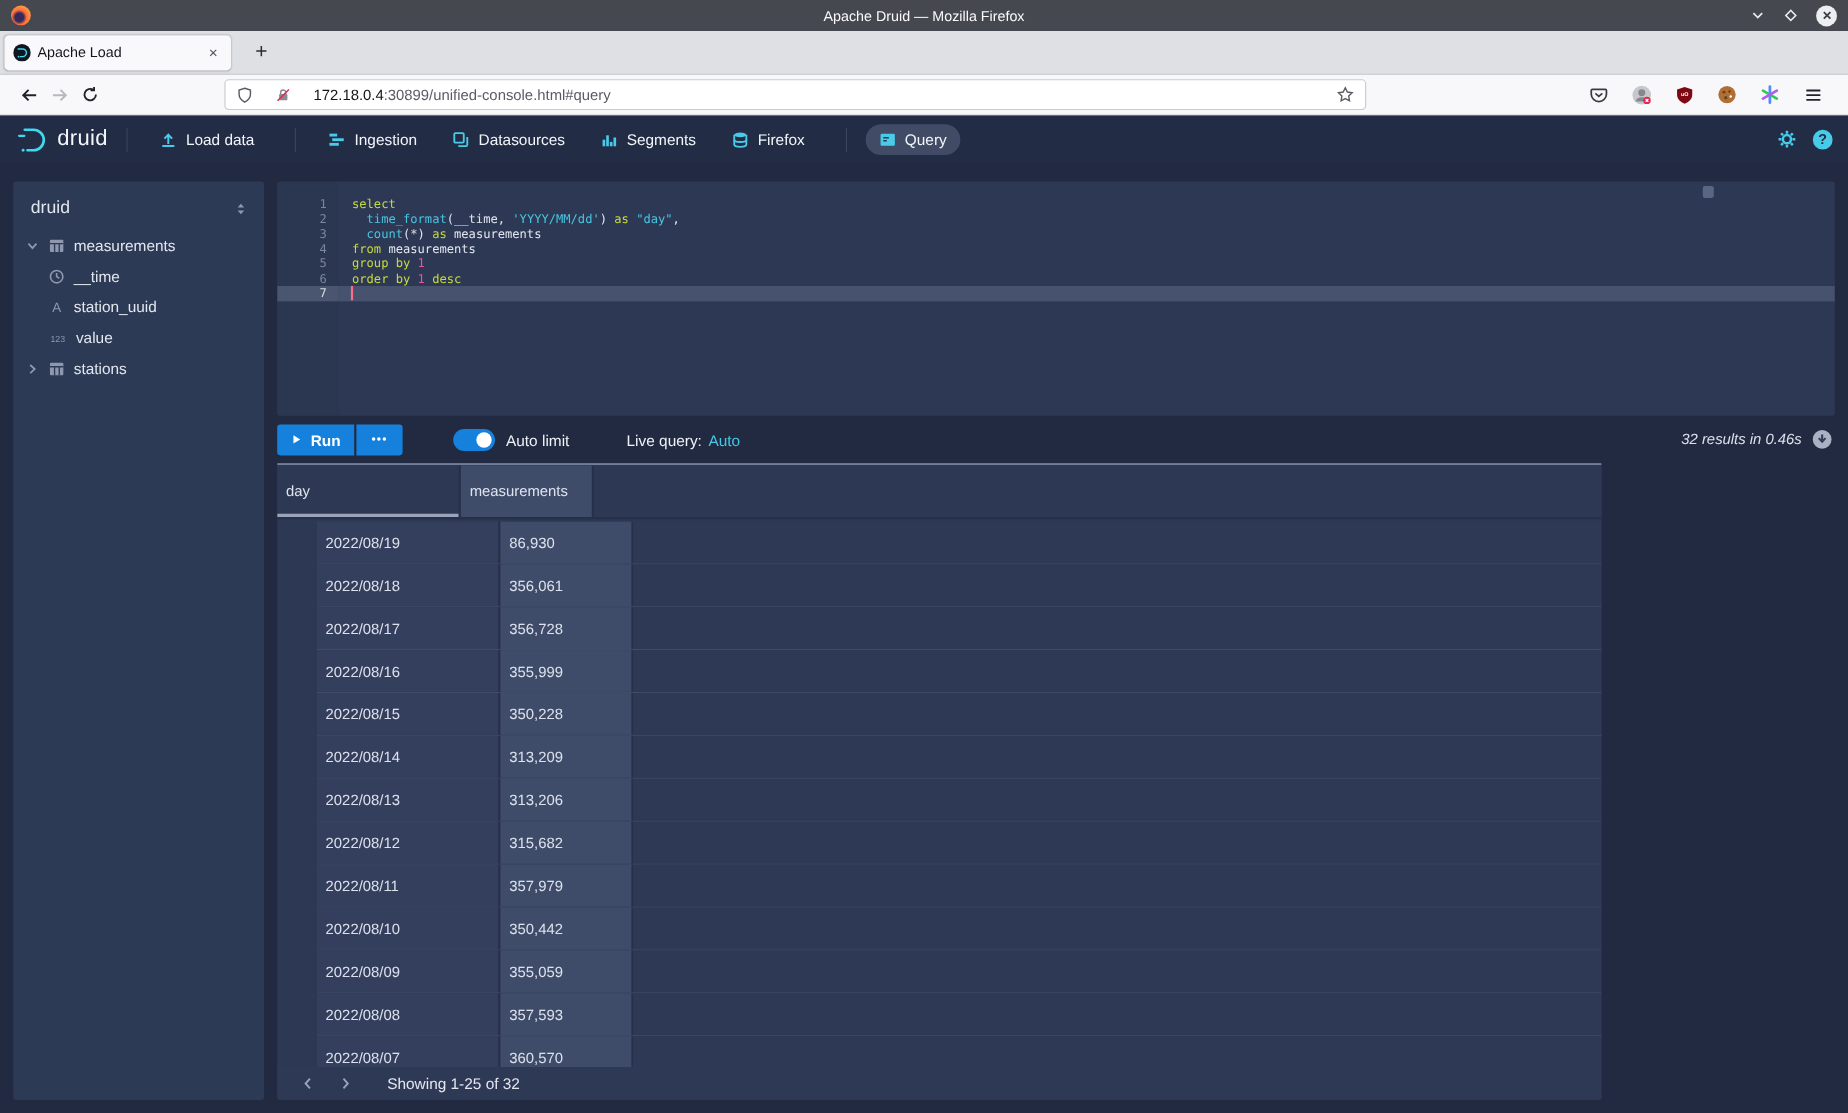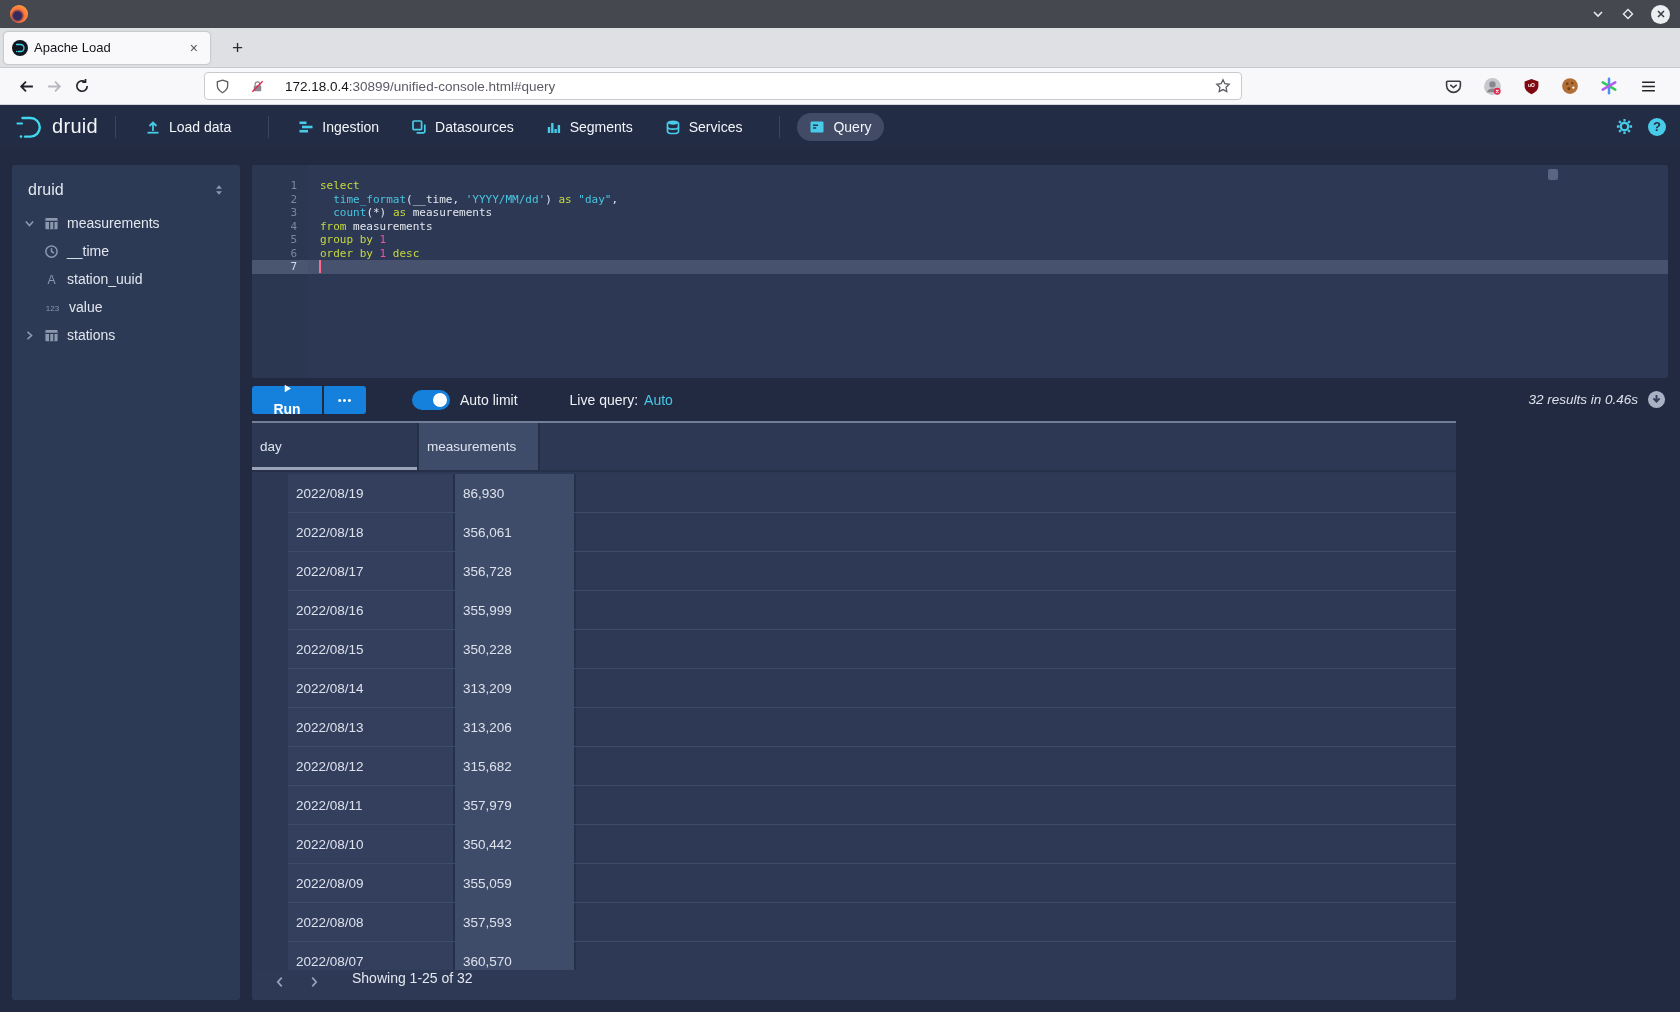--- a/index.html
+++ b/index.html
@@ -136,6 +136,7 @@
 
 <div class="titlebar">
   <span class="fx-logo"></span>
+  <span class="win-title">Apache Druid — Mozilla Firefox</span>
   <span class="win-controls">
     <span class="ic">
       <svg width="14" height="14" viewBox="0 0 14 14">

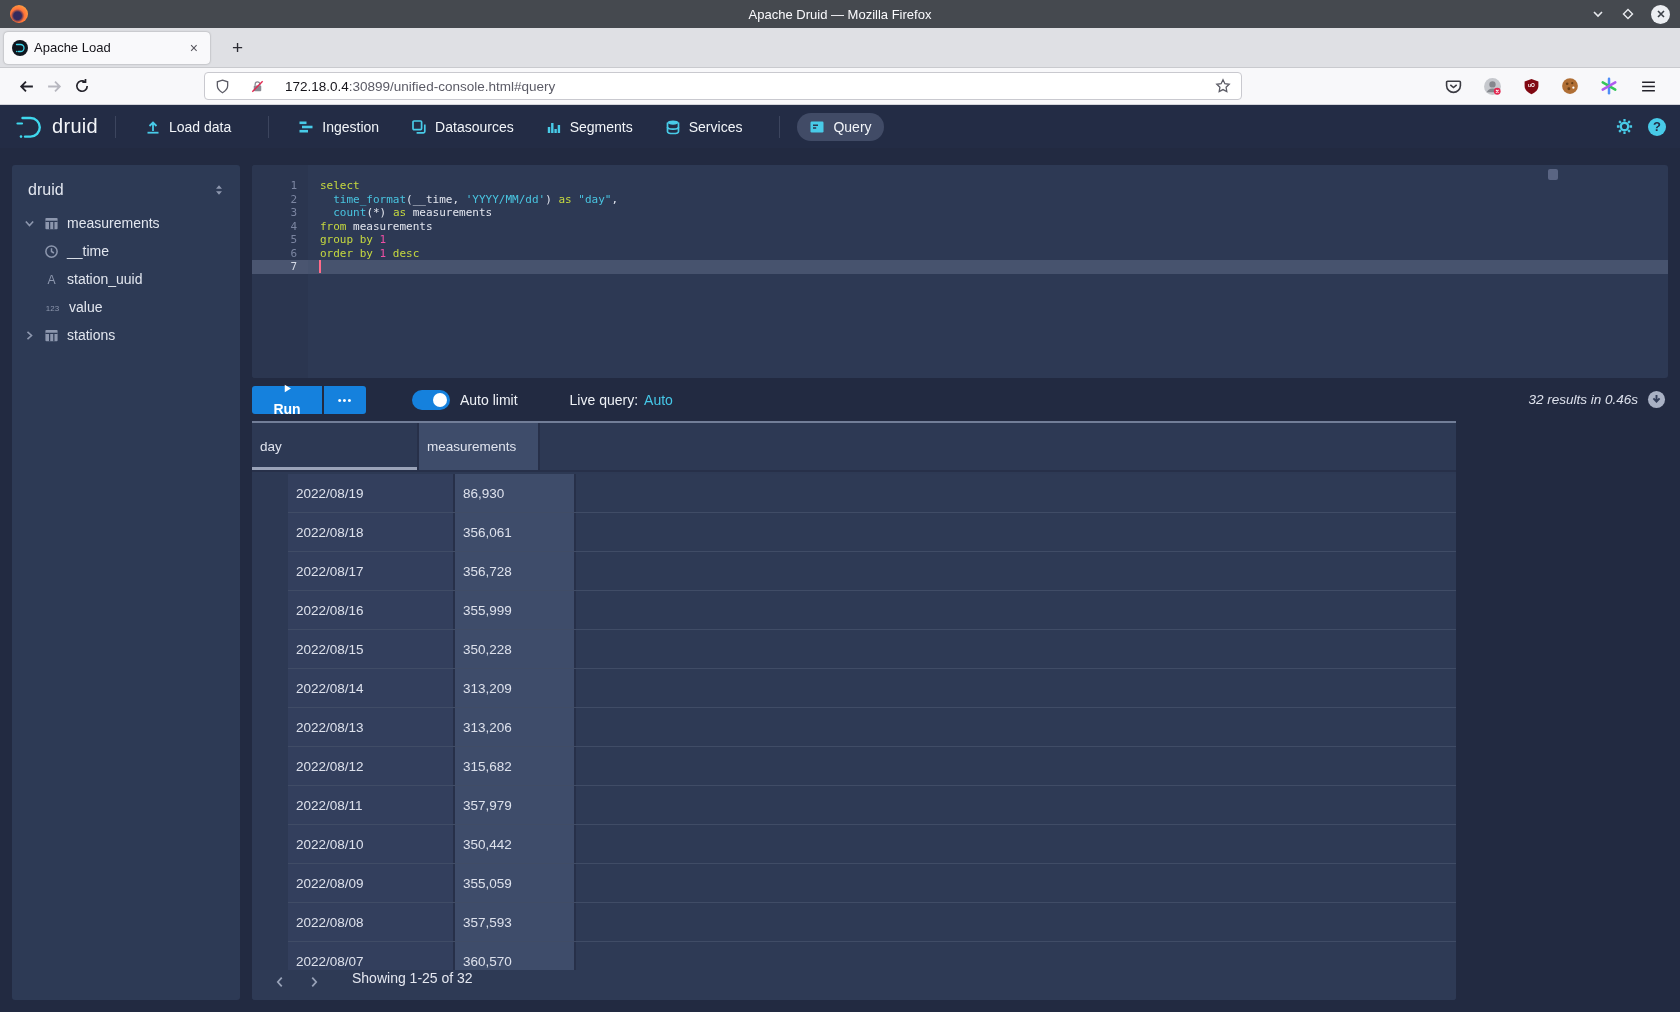--- a/index.html
+++ b/index.html
@@ -313,7 +313,7 @@
             <path d="M2.5 8c0 1.2 2.5 2.1 5.5 2.1S13.5 9.2 13.5 8" fill="none" stroke="#48cbe8" stroke-width="1.7"></path>
           </svg>
         </span>
-        <span>Services</span>
+        <span>Firefox</span>
       </div>
       <span class="nav-divider"></span>
       <div class="nav-item active">

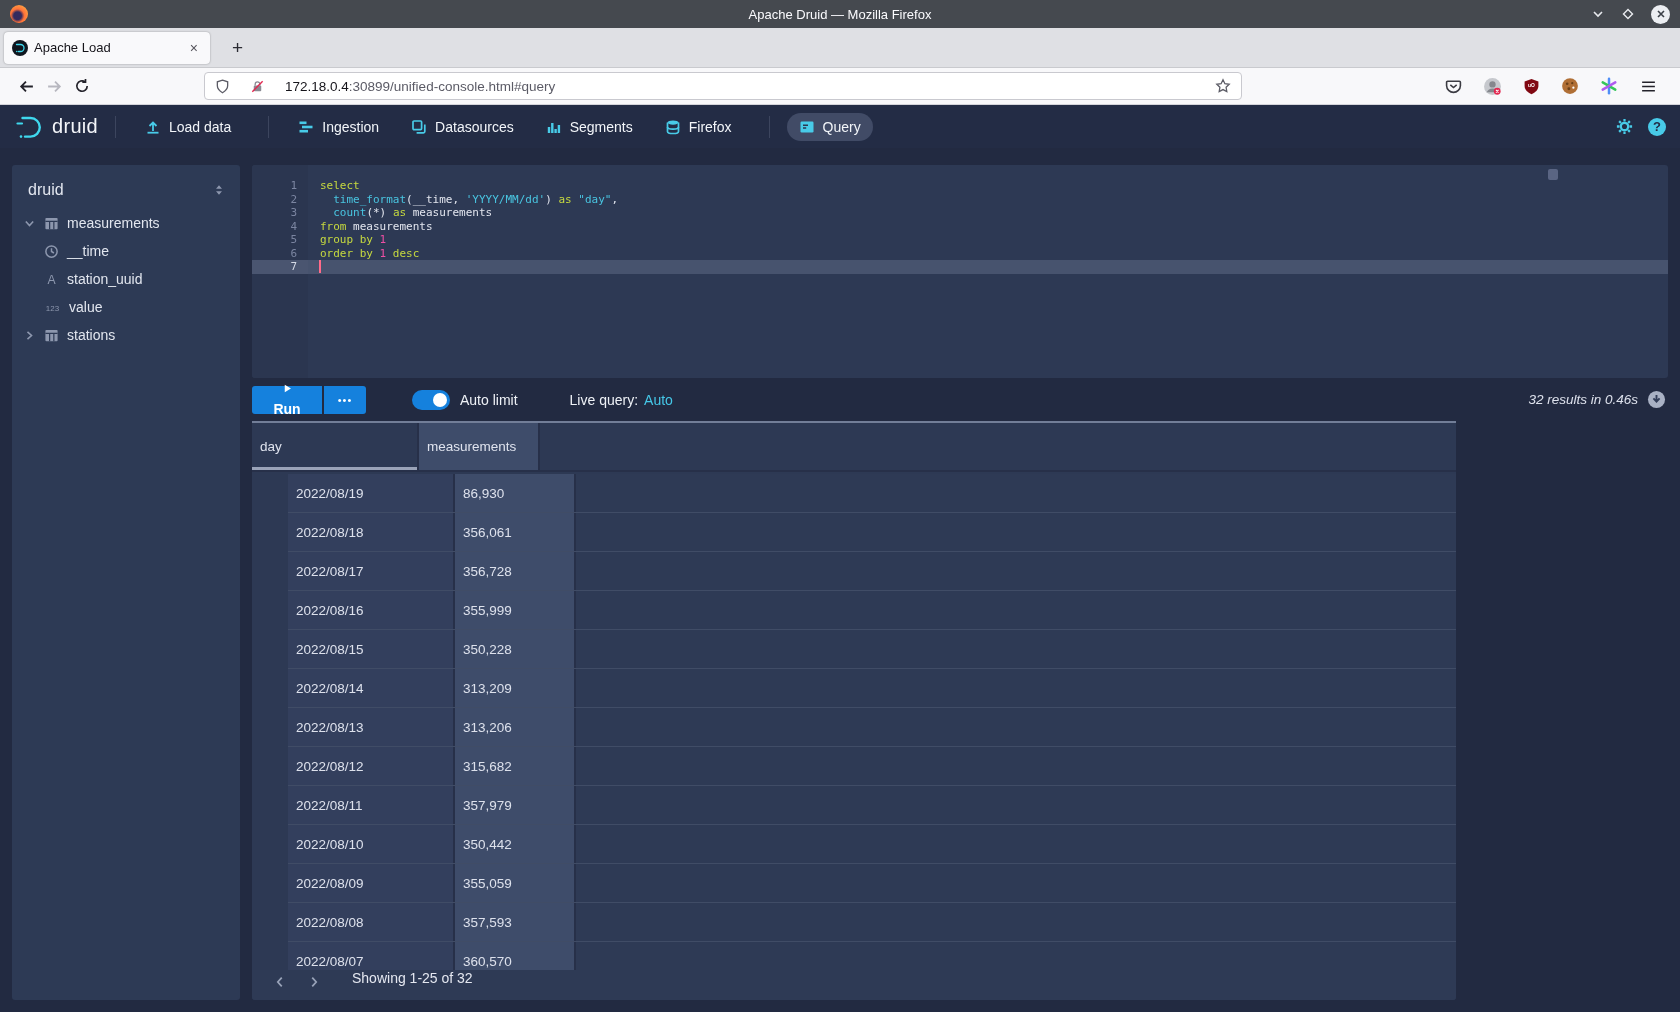--- a/index.html
+++ b/index.html
@@ -95,7 +95,7 @@
     display: flex; align-items: center; color: #eef1f6; font-size: 14px; }
   .btn-run { height: 28px; width: 70px; background: #1581dd; border-radius: 3px 0 0 3px;
     display: flex; align-items: center; justify-content: center; gap: 7px;
-    color: #fff; font-weight: bold; cursor: pointer; flex-direction: column; }
+    color: #fff; font-weight: bold; cursor: pointer; }
   .btn-more { height: 28px; width: 42px; background: #1581dd; border-radius: 0 3px 3px 0;
     margin-left: 2px; display: flex; align-items: center; justify-content: center;
     color: #fff; font-size: 11px; letter-spacing: 1px; cursor: pointer; }

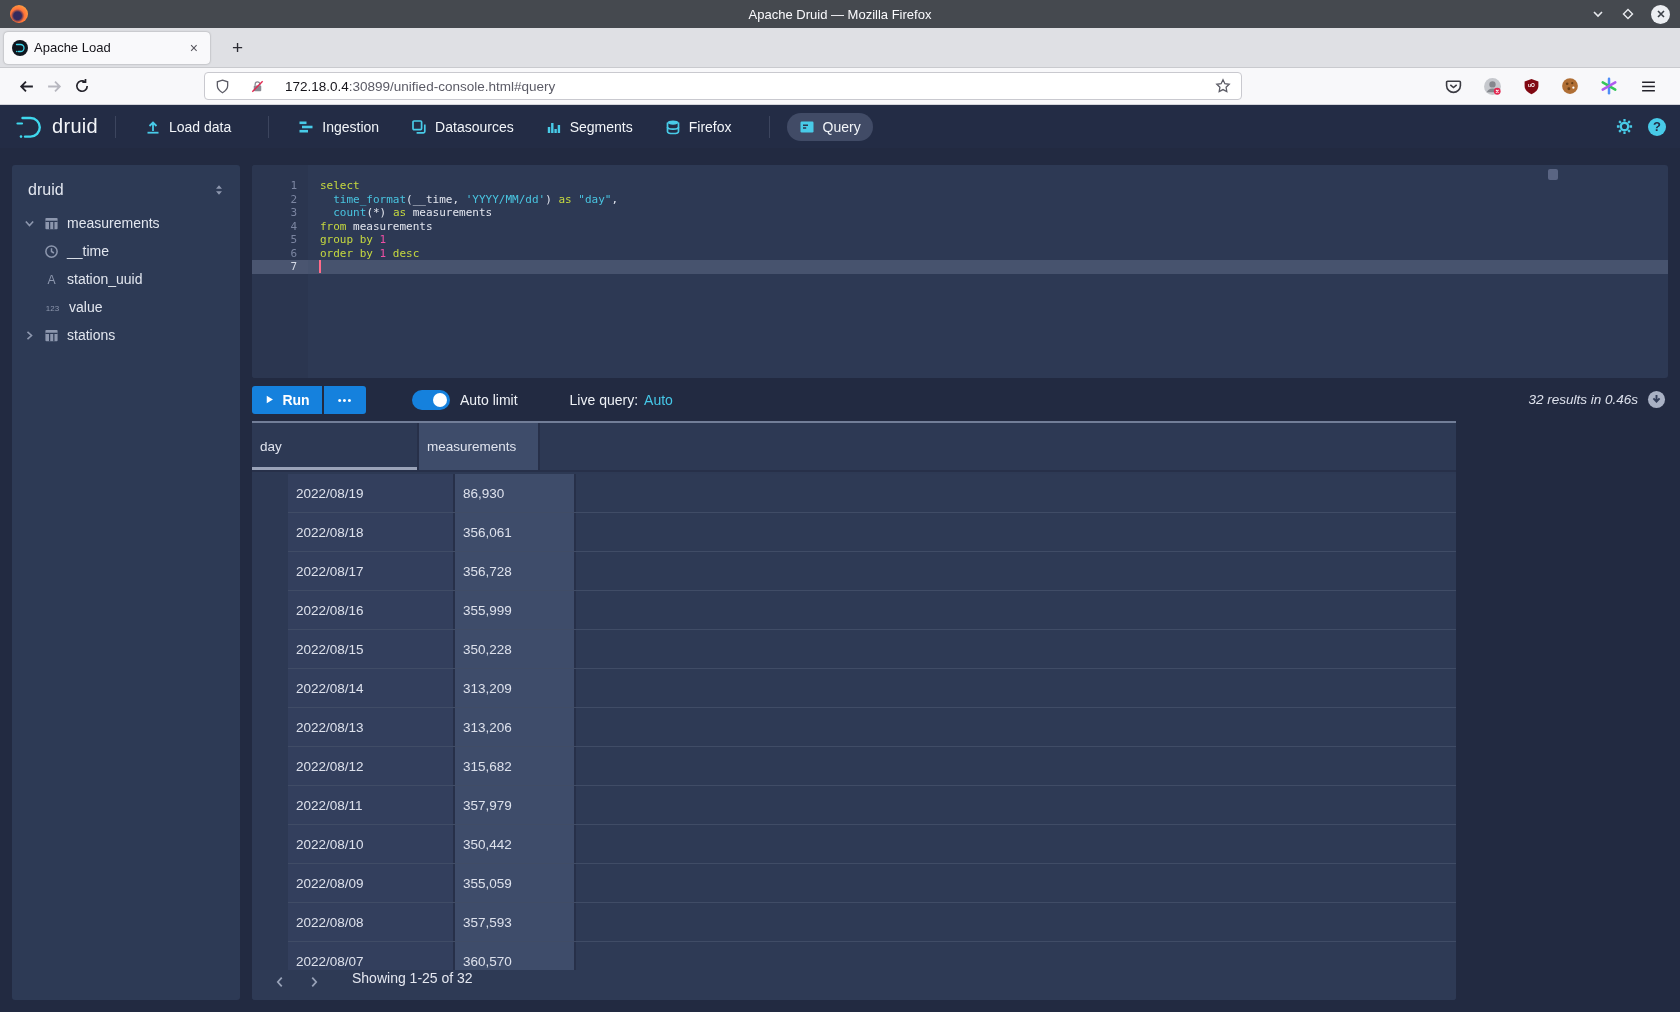--- a/index.html
+++ b/index.html
@@ -127,7 +127,7 @@
     padding-left: 8px; border-right: 2px solid #273049; }
   .cell-fill { flex: 1; background: #2e3a55; }
   .results-footer { position: absolute; left: 0; right: 0; bottom: 0; height: 30px;
-    background: #2e3a55; display: flex; padding-left: 14px; gap: 6px; }
+    background: #2e3a55; display: flex; align-items: center; padding-left: 14px; gap: 6px; }
   .pg-btn { width: 28px; height: 24px; display: flex; align-items: center; justify-content: center; cursor: pointer; }
   .showing { margin-left: 18px; font-size: 14px; color: #e4e7f0; }
 </style>

